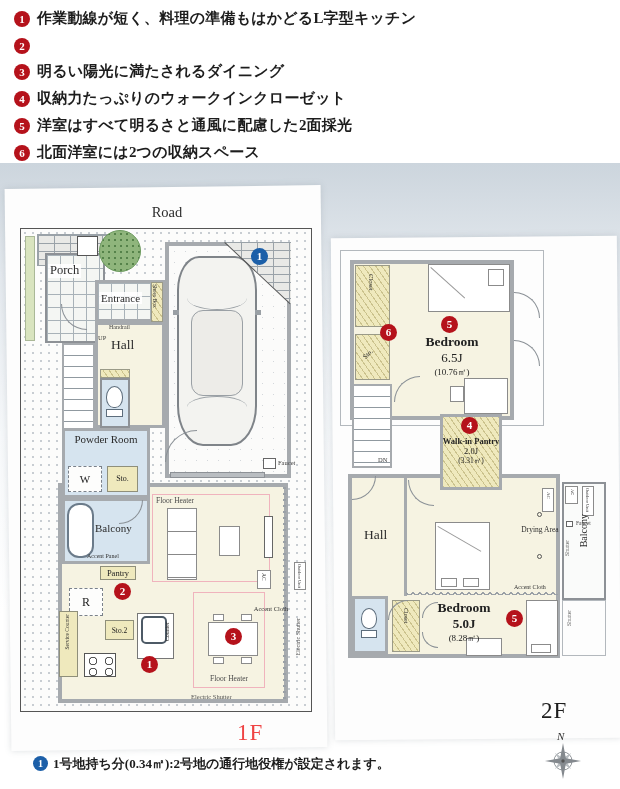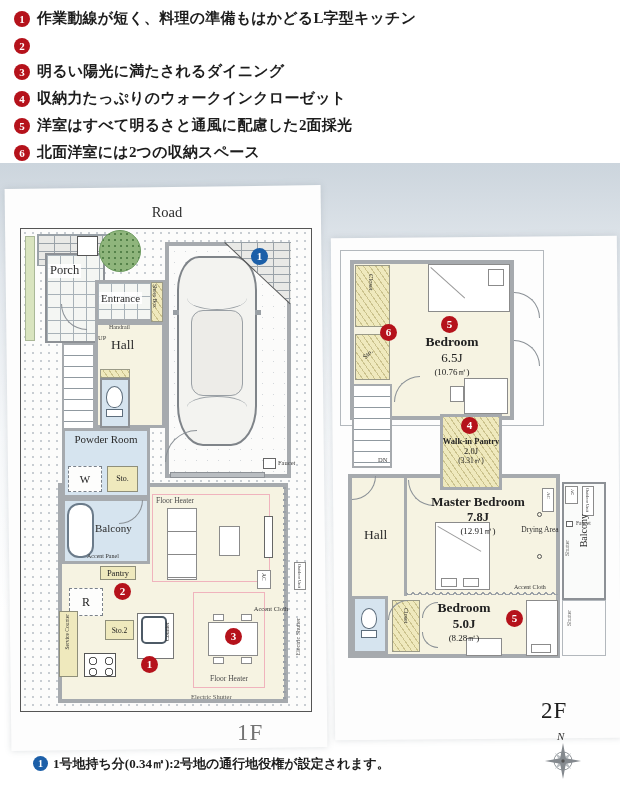--- a/index.html
+++ b/index.html
@@ -245,11 +245,6 @@
   <div class="furn" style="left:103px;top:330px;width:16px;height:9px;border-width:1px"></div>
   <div class="furn" style="left:125px;top:330px;width:16px;height:9px;border-width:1px"></div>
   <div class="abs" style="left:100px;top:278px;width:50px;border-top:1px solid #999;transform-origin:0 0;transform:rotate(30deg);z-index:9"></div>
-  <div class="stack" style="left:72px;top:246px;width:136px">
-    <span style="font-size:13px;font-weight:bold">Master Bedroom</span>
-    <span style="font-size:12.5px;font-weight:bold">7.8J</span>
-    <span style="font-size:9px">(12.91㎡)</span>
-  </div>
   <div class="lbl wrap" style="left:182px;top:278px;width:40px;font-size:7.5px">Drying Area</div>
   <div class="abs" style="left:199px;top:264px;width:5px;height:5px;border:1px solid #555;border-radius:50%;z-index:8"></div>
   <div class="abs" style="left:199px;top:306px;width:5px;height:5px;border:1px solid #555;border-radius:50%;z-index:8"></div>

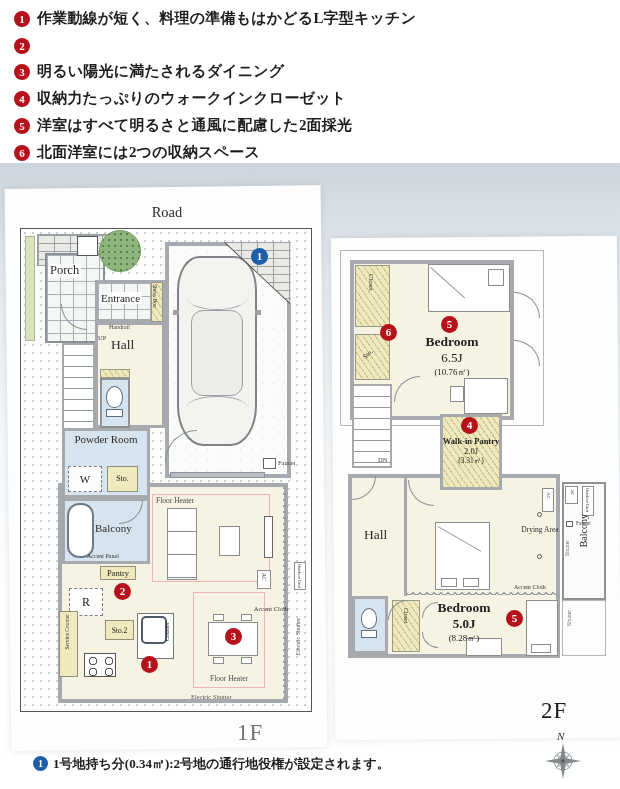--- a/index.html
+++ b/index.html
@@ -194,7 +194,7 @@
   <div class="lbl lbl-vu" style="left:280px;top:392px;font-size:6px;color:#555">Electric Shutter</div>
   <div class="lbl" style="left:176px;top:467px;font-size:6.5px;color:#555">Electric Shutter</div>
 
-  <div class="lbl" style="left:222px;top:494px;font-size:23px;letter-spacing:1px;color:#737373">1F</div>
+  <div class="lbl" style="left:222px;top:494px;font-size:23px;letter-spacing:1px;color:#ef4444">1F</div>
 </div>
 
 <div class="abs" style="left:338px;top:248px;width:278px;height:540px">

